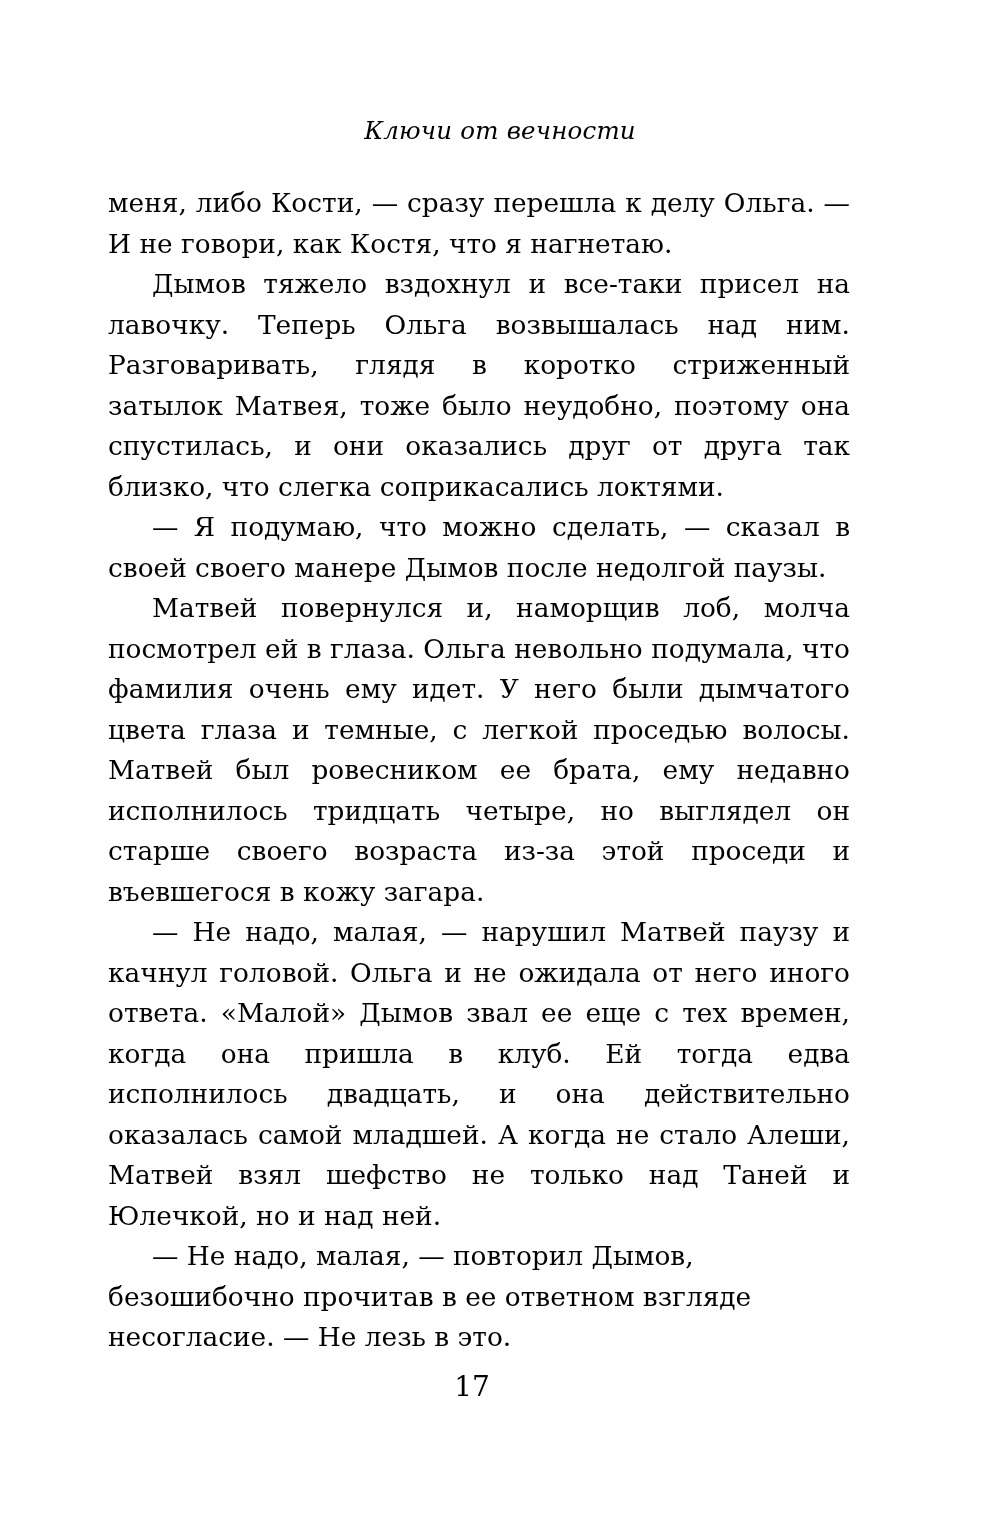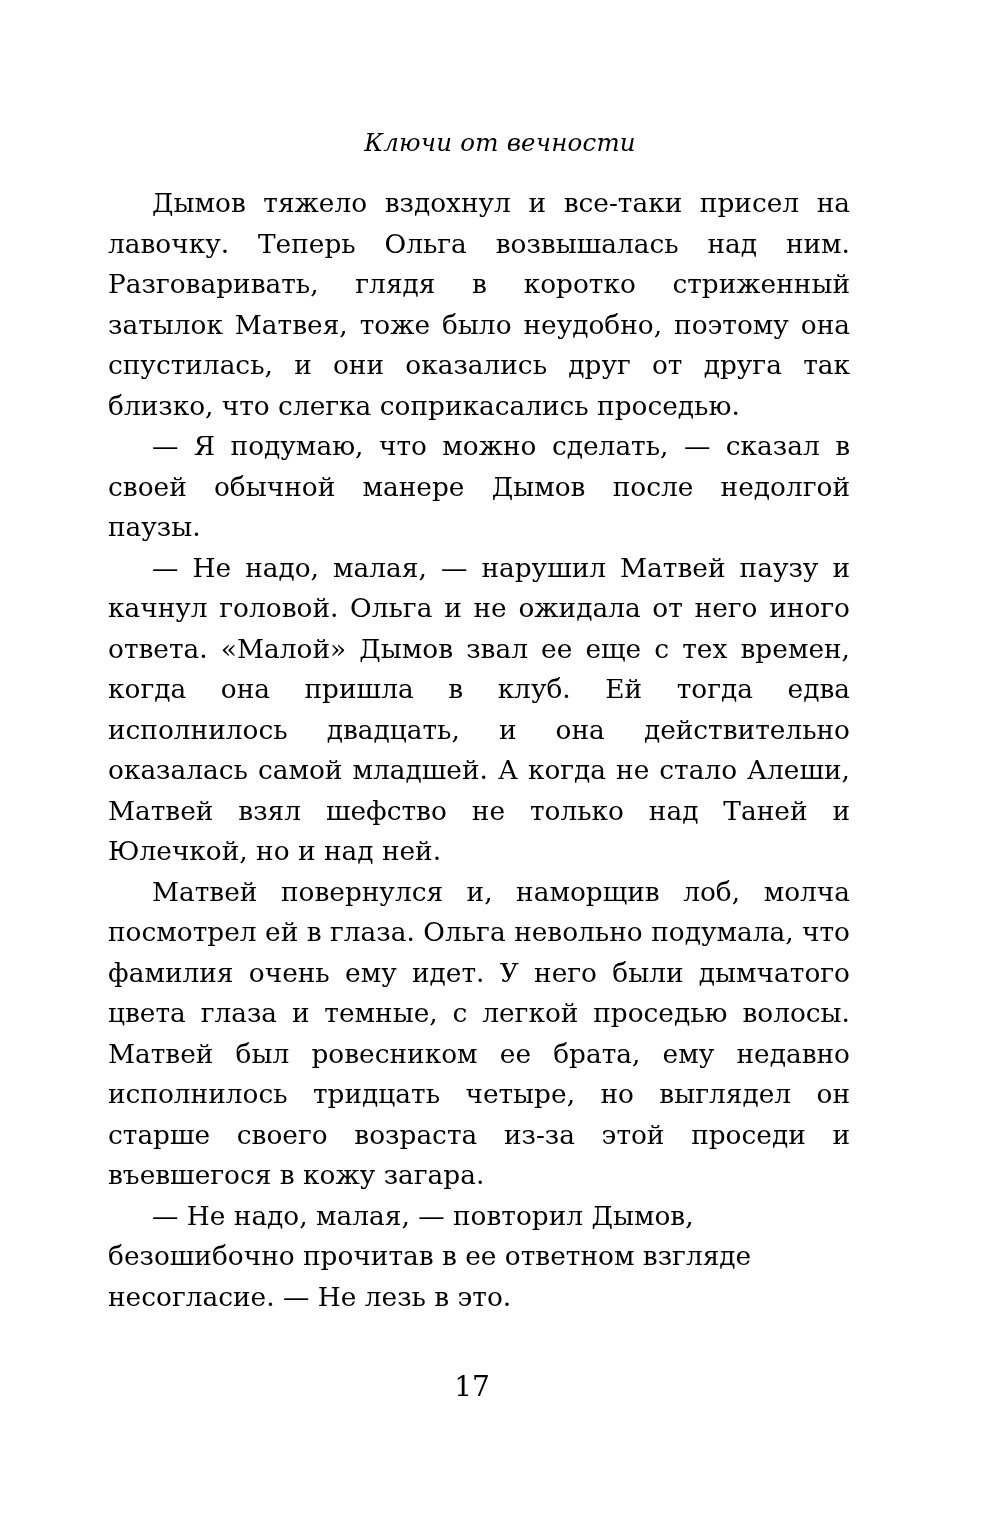--- a/index.html
+++ b/index.html
@@ -24,7 +24,7 @@
   }
   .running-head {
     position: absolute;
-    top: 128px;
+    top: 116px;
     left: 0;
     width: 1000px;
     text-align: center;

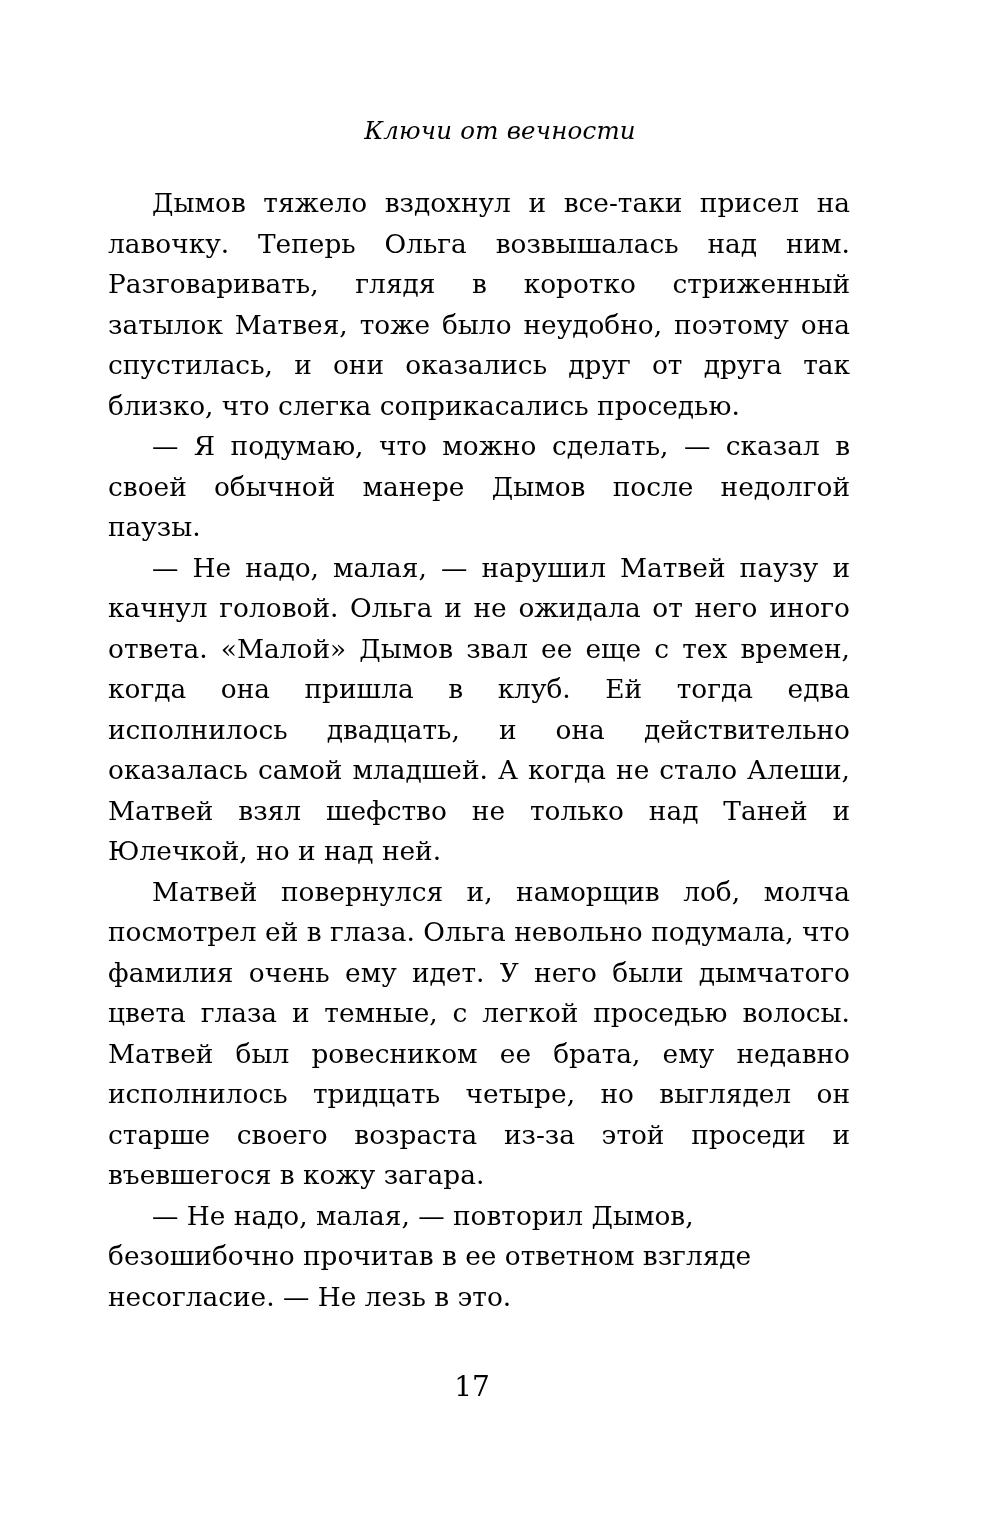--- a/index.html
+++ b/index.html
@@ -72,6 +72,7 @@
   <div class="running-head">Ключи от вечности</div>
 
   <div class="text-block">
+    <p class="para">меня, либо Кости, — сразу перешла к делу Ольга. — И не говори, как Костя, что я нагнетаю.</p>
     <p class="para indent">Дымов тяжело вздохнул и все-таки присел на лавочку. Теперь Ольга возвышалась над ним. Разговаривать, глядя в коротко стриженный затылок Матвея, тоже было неудобно, поэтому она спустилась, и они оказались друг от друга так близко, что слегка соприкасались проседью.</p>
     <p class="para indent">— Я подумаю, что можно сделать, — сказал в своей обычной манере Дымов после недолгой паузы.</p>
     <p class="para indent">— Не надо, малая, — нарушил Матвей паузу и качнул головой. Ольга и не ожидала от него иного ответа. «Малой» Дымов звал ее еще с тех времен, когда она пришла в клуб. Ей тогда едва исполнилось двадцать, и она действительно оказалась самой младшей. А когда не стало Алеши, Матвей взял шефство не только над Таней и Юлечкой, но и над ней.</p>

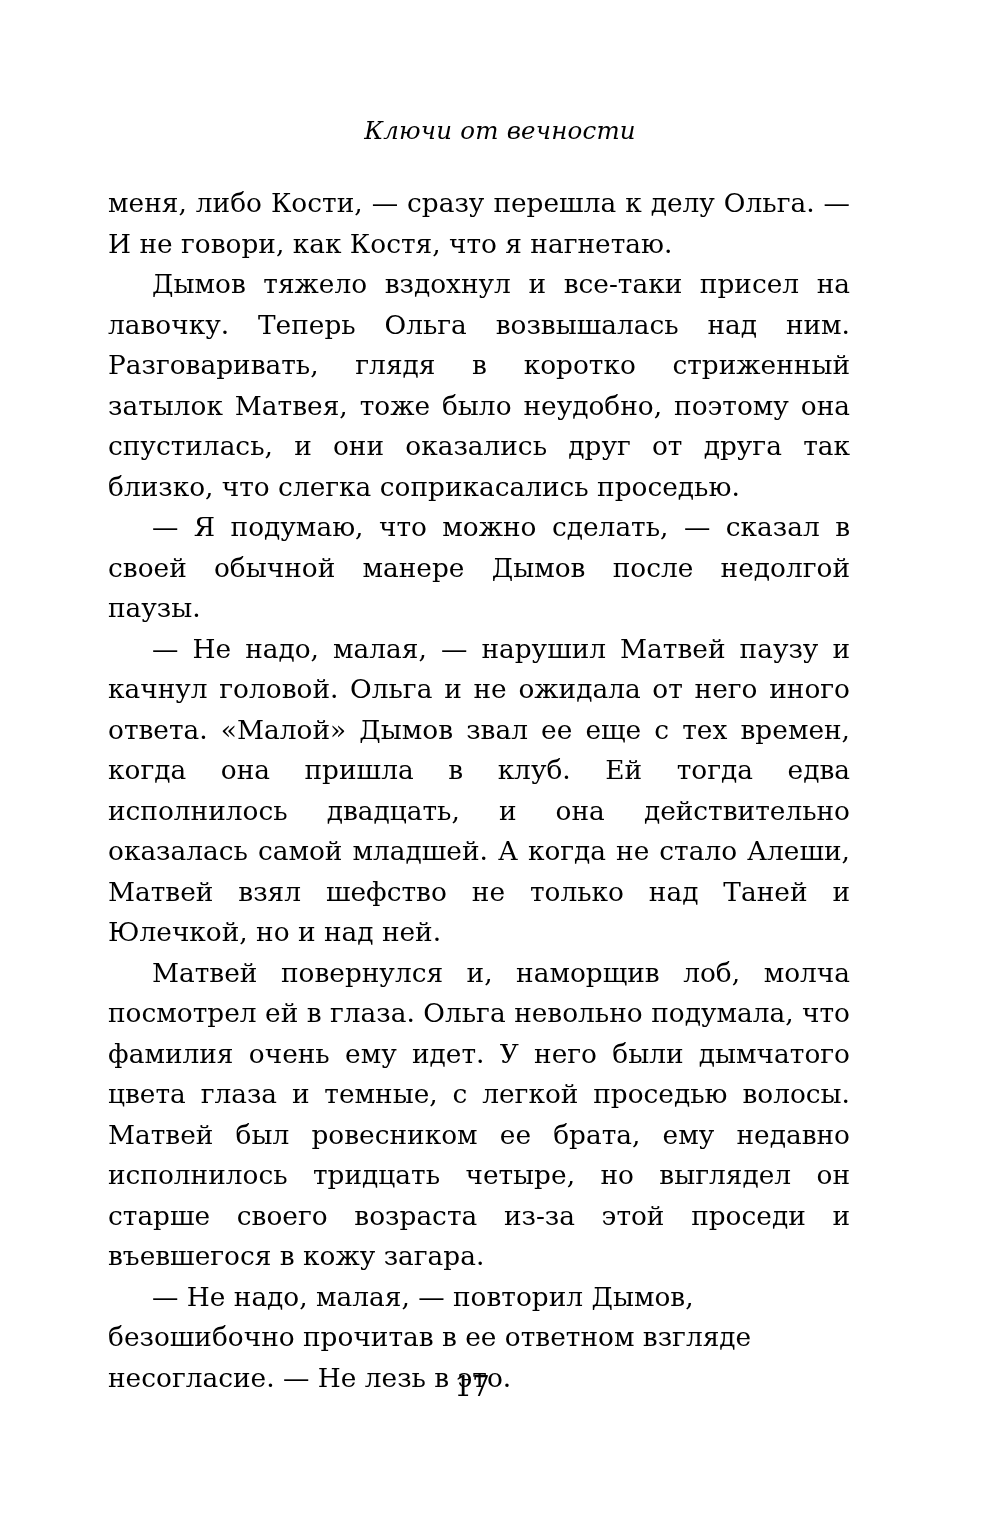--- a/index.html
+++ b/index.html
@@ -73,7 +73,7 @@
 
   <div class="text-block">
     <p class="para">меня, либо Кости, — сразу перешла к делу Ольга. — И не говори, как Костя, что я нагнетаю.</p>
-    <p class="para indent">Дымов тяжело вздохнул и все-таки присел на лавочку. Теперь Ольга возвышалась над ним. Разговаривать, глядя в коротко стриженный затылок Матвея, тоже было неудобно, поэтому она спустилась, и они оказались друг от друга так близко, что слегка соприкасались проседью.</p>
+    <p class="para indent">Дымов тяжело вздохнул и все-таки присел на лавочку. Теперь Ольга возвышалась над ним. Разговаривать, глядя в коротко стриженный затылок Матвея, тоже было неудобно, поэтому она спустилась, и они оказались друг от друга так близко, что слегка соприкасались локтями.</p>
     <p class="para indent">— Я подумаю, что можно сделать, — сказал в своей обычной манере Дымов после недолгой паузы.</p>
     <p class="para indent">— Не надо, малая, — нарушил Матвей паузу и качнул головой. Ольга и не ожидала от него иного ответа. «Малой» Дымов звал ее еще с тех времен, когда она пришла в клуб. Ей тогда едва исполнилось двадцать, и она действительно оказалась самой младшей. А когда не стало Алеши, Матвей взял шефство не только над Таней и Юлечкой, но и над ней.</p>
     <p class="para indent">Матвей повернулся и, наморщив лоб, молча посмотрел ей в глаза. Ольга невольно подумала, что фамилия очень ему идет. У него были дымчатого цвета глаза и темные, с легкой проседью волосы. Матвей был ровесником ее брата, ему недавно исполнилось тридцать четыре, но выглядел он старше своего возраста из-за этой проседи и въевшегося в кожу загара.</p>

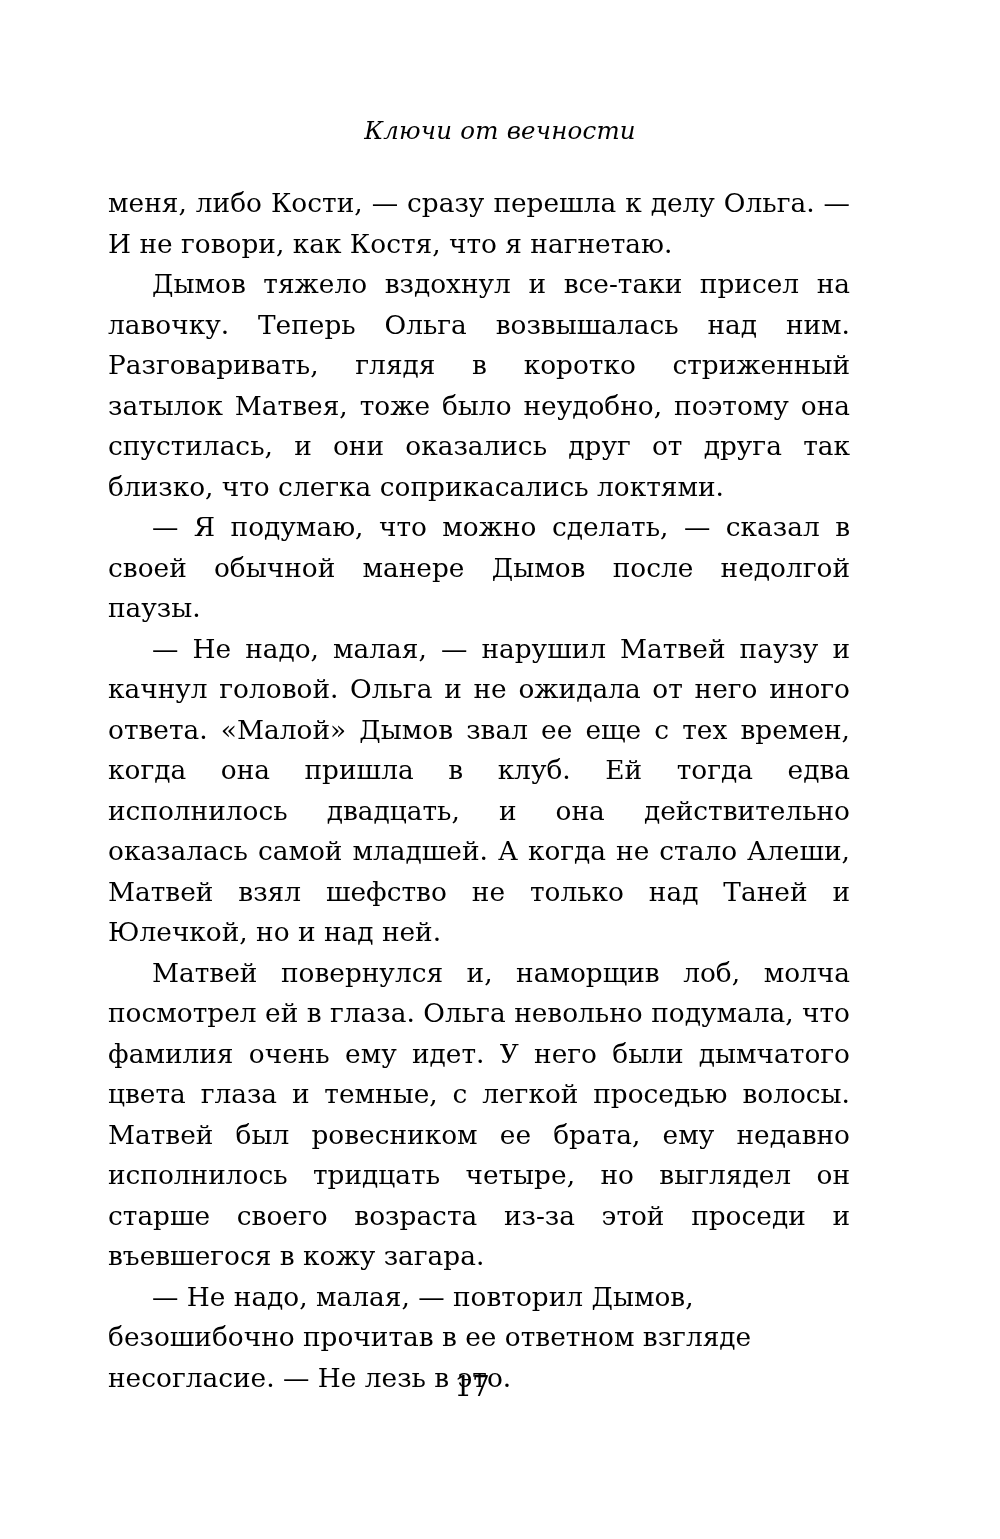--- a/index.html
+++ b/index.html
@@ -74,7 +74,7 @@
   <div class="text-block">
     <p class="para">меня, либо Кости, — сразу перешла к делу Ольга. — И не говори, как Костя, что я нагнетаю.</p>
     <p class="para indent">Дымов тяжело вздохнул и все-таки присел на лавочку. Теперь Ольга возвышалась над ним. Разговаривать, глядя в коротко стриженный затылок Матвея, тоже было неудобно, поэтому она спустилась, и они оказались друг от друга так близко, что слегка соприкасались локтями.</p>
-    <p class="para indent">— Я подумаю, что можно сделать, — сказал в своей обычной манере Дымов после недолгой паузы.</p>
+    <p class="para indent">— Я подумаю, что можно сделать, — сказал в своей своего манере Дымов после недолгой паузы.</p>
     <p class="para indent">— Не надо, малая, — нарушил Матвей паузу и качнул головой. Ольга и не ожидала от него иного ответа. «Малой» Дымов звал ее еще с тех времен, когда она пришла в клуб. Ей тогда едва исполнилось двадцать, и она действительно оказалась самой младшей. А когда не стало Алеши, Матвей взял шефство не только над Таней и Юлечкой, но и над ней.</p>
     <p class="para indent">Матвей повернулся и, наморщив лоб, молча посмотрел ей в глаза. Ольга невольно подумала, что фамилия очень ему идет. У него были дымчатого цвета глаза и темные, с легкой проседью волосы. Матвей был ровесником ее брата, ему недавно исполнилось тридцать четыре, но выглядел он старше своего возраста из-за этой проседи и въевшегося в кожу загара.</p>
     <p class="para indent last-left">— Не надо, малая, — повторил Дымов, безошибочно прочитав в ее ответном взгляде несогласие. — Не лезь в это.</p>

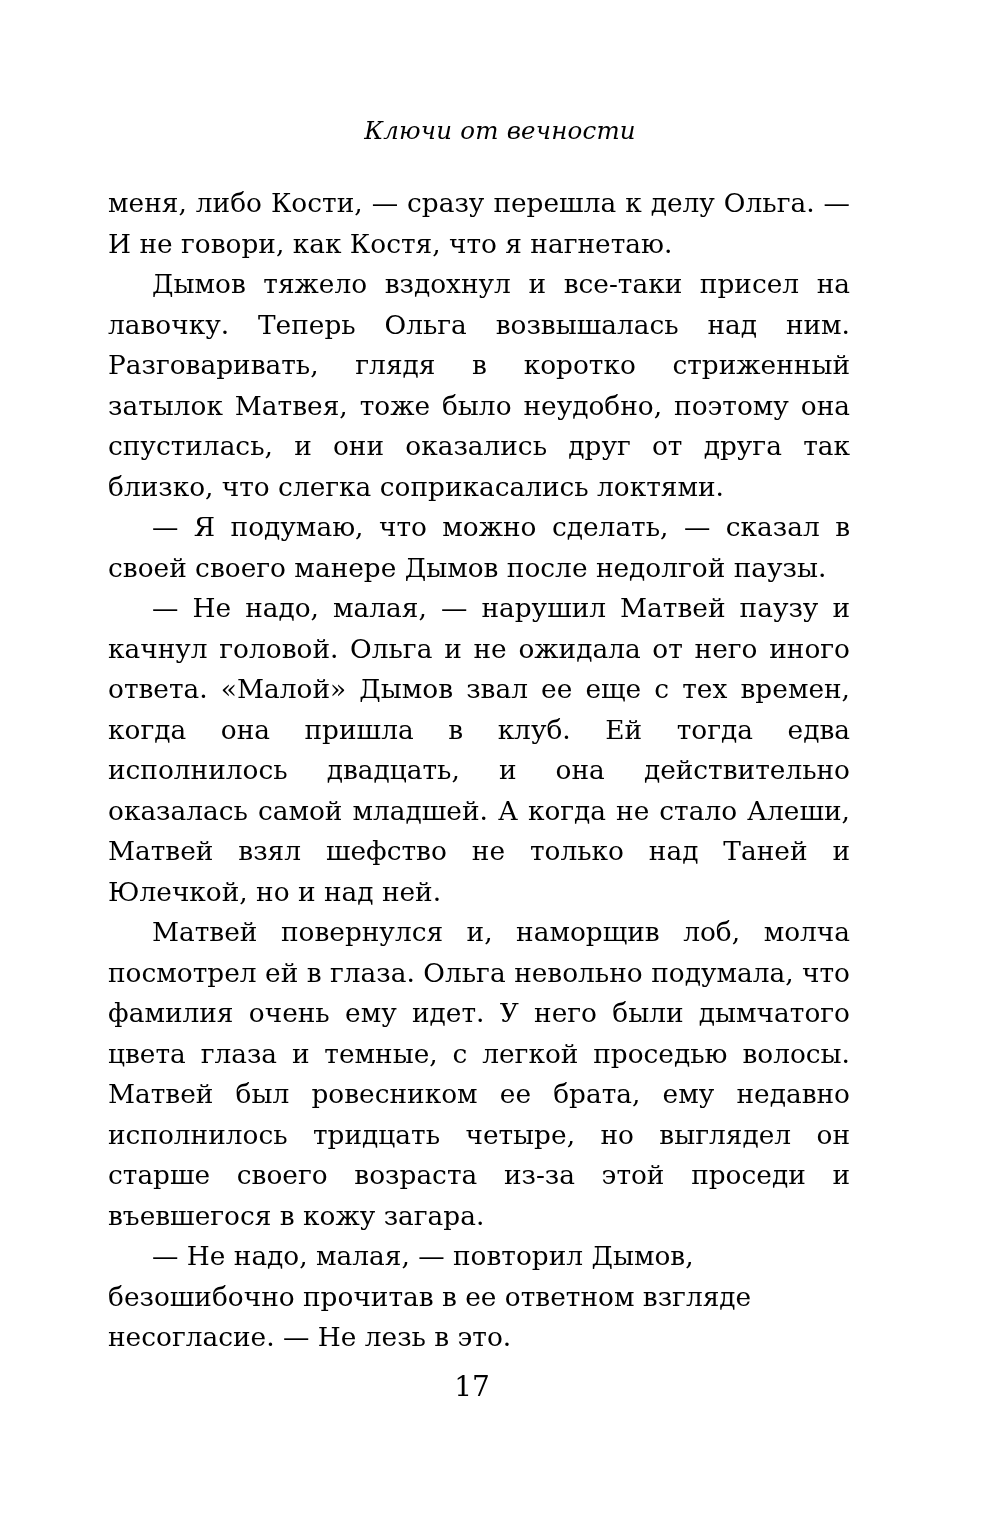--- a/index.html
+++ b/index.html
@@ -75,8 +75,8 @@
     <p class="para">меня, либо Кости, — сразу перешла к делу Ольга. — И не говори, как Костя, что я нагнетаю.</p>
     <p class="para indent">Дымов тяжело вздохнул и все-таки присел на лавочку. Теперь Ольга возвышалась над ним. Разговаривать, глядя в коротко стриженный затылок Матвея, тоже было неудобно, поэтому она спустилась, и они оказались друг от друга так близко, что слегка соприкасались локтями.</p>
     <p class="para indent">— Я подумаю, что можно сделать, — сказал в своей своего манере Дымов после недолгой паузы.</p>
+    <p class="para indent">Матвей повернулся и, наморщив лоб, молча посмотрел ей в глаза. Ольга невольно подумала, что фамилия очень ему идет. У него были дымчатого цвета глаза и темные, с легкой проседью волосы. Матвей был ровесником ее брата, ему недавно исполнилось тридцать четыре, но выглядел он старше своего возраста из-за этой проседи и въевшегося в кожу загара.</p>
     <p class="para indent">— Не надо, малая, — нарушил Матвей паузу и качнул головой. Ольга и не ожидала от него иного ответа. «Малой» Дымов звал ее еще с тех времен, когда она пришла в клуб. Ей тогда едва исполнилось двадцать, и она действительно оказалась самой младшей. А когда не стало Алеши, Матвей взял шефство не только над Таней и Юлечкой, но и над ней.</p>
-    <p class="para indent">Матвей повернулся и, наморщив лоб, молча посмотрел ей в глаза. Ольга невольно подумала, что фамилия очень ему идет. У него были дымчатого цвета глаза и темные, с легкой проседью волосы. Матвей был ровесником ее брата, ему недавно исполнилось тридцать четыре, но выглядел он старше своего возраста из-за этой проседи и въевшегося в кожу загара.</p>
     <p class="para indent last-left">— Не надо, малая, — повторил Дымов, безошибочно прочитав в ее ответном взгляде несогласие. — Не лезь в это.</p>
   </div>
 

